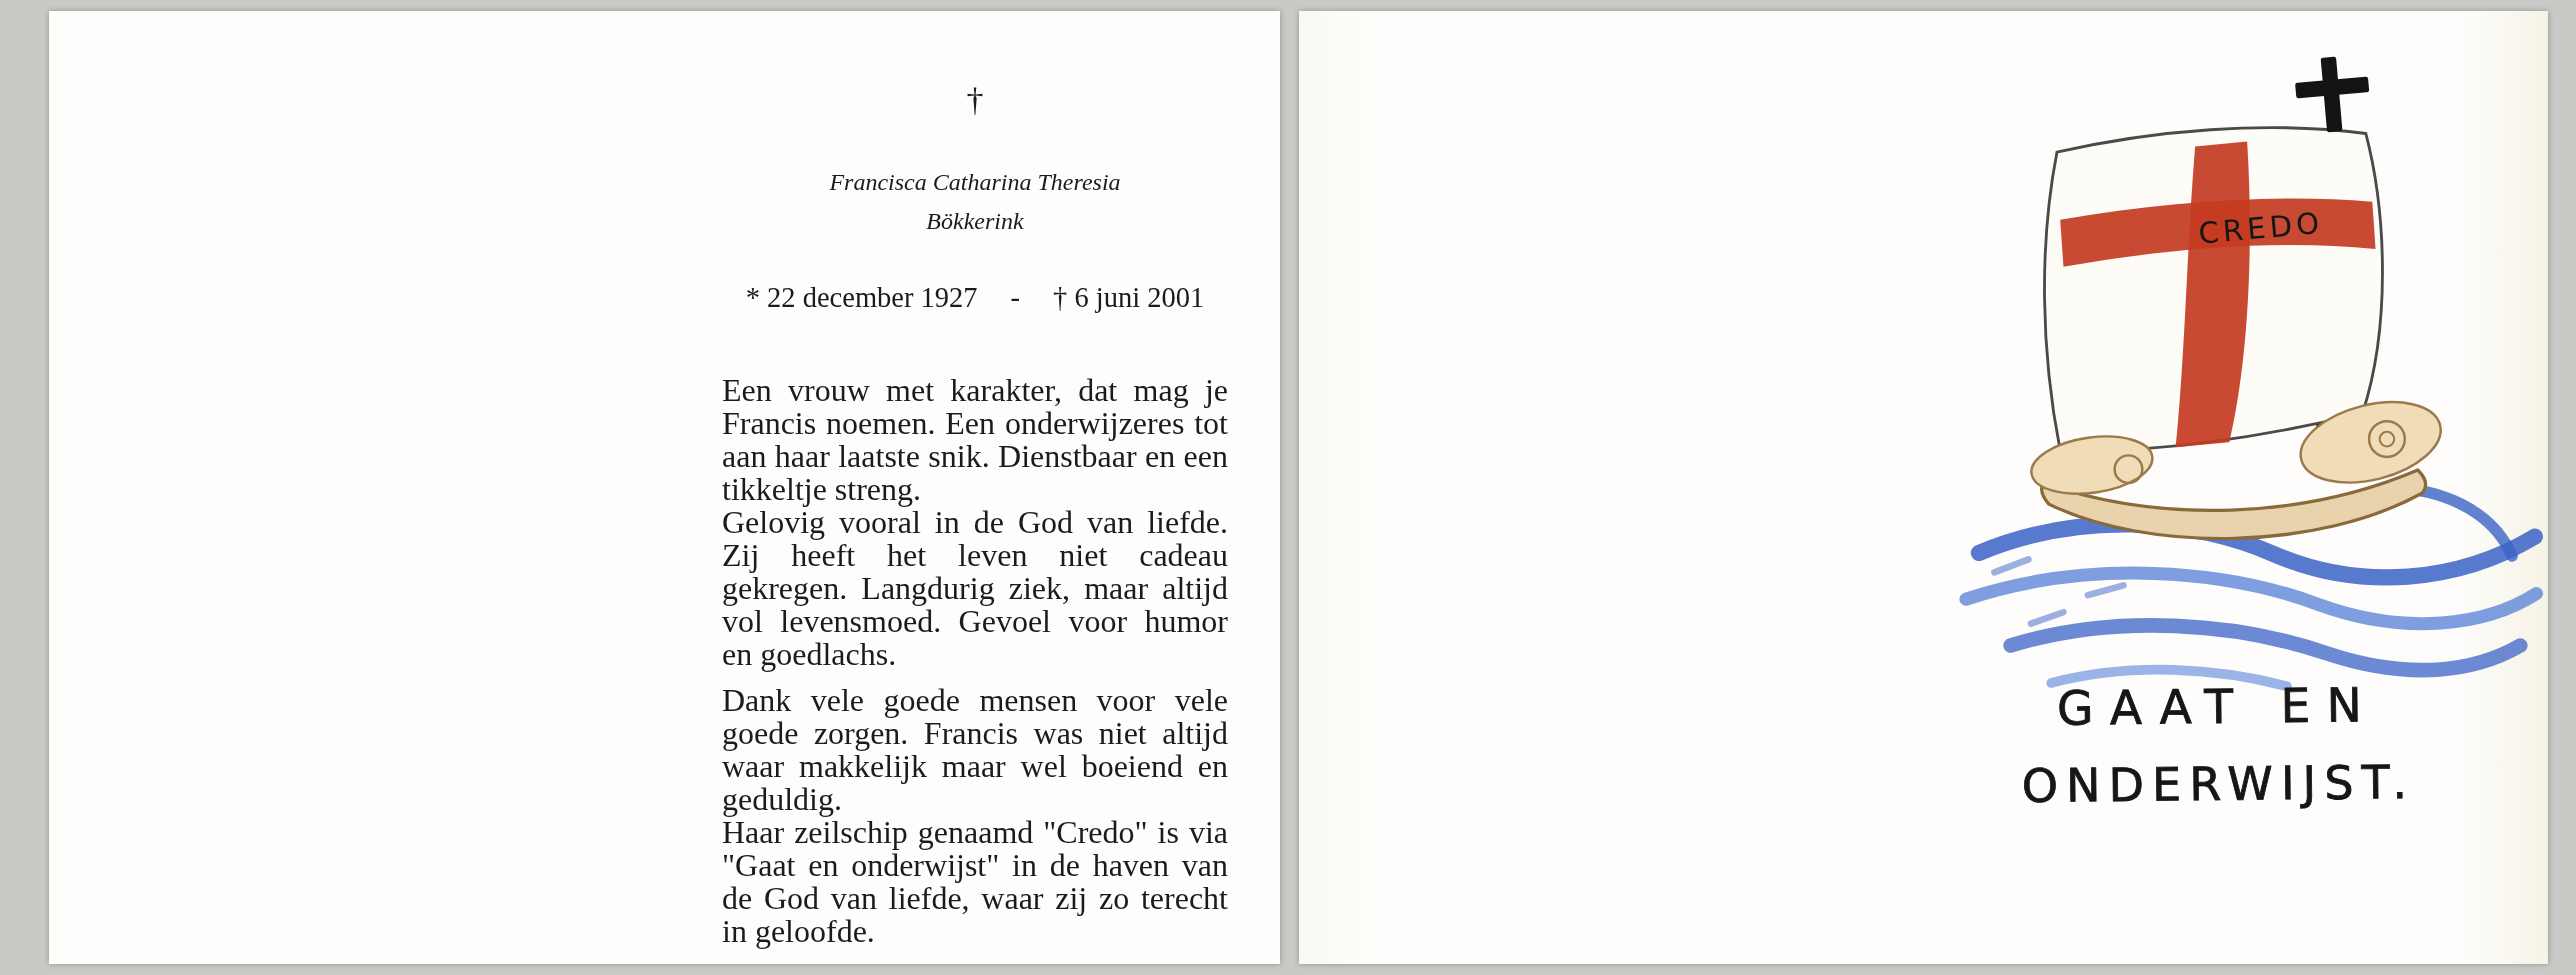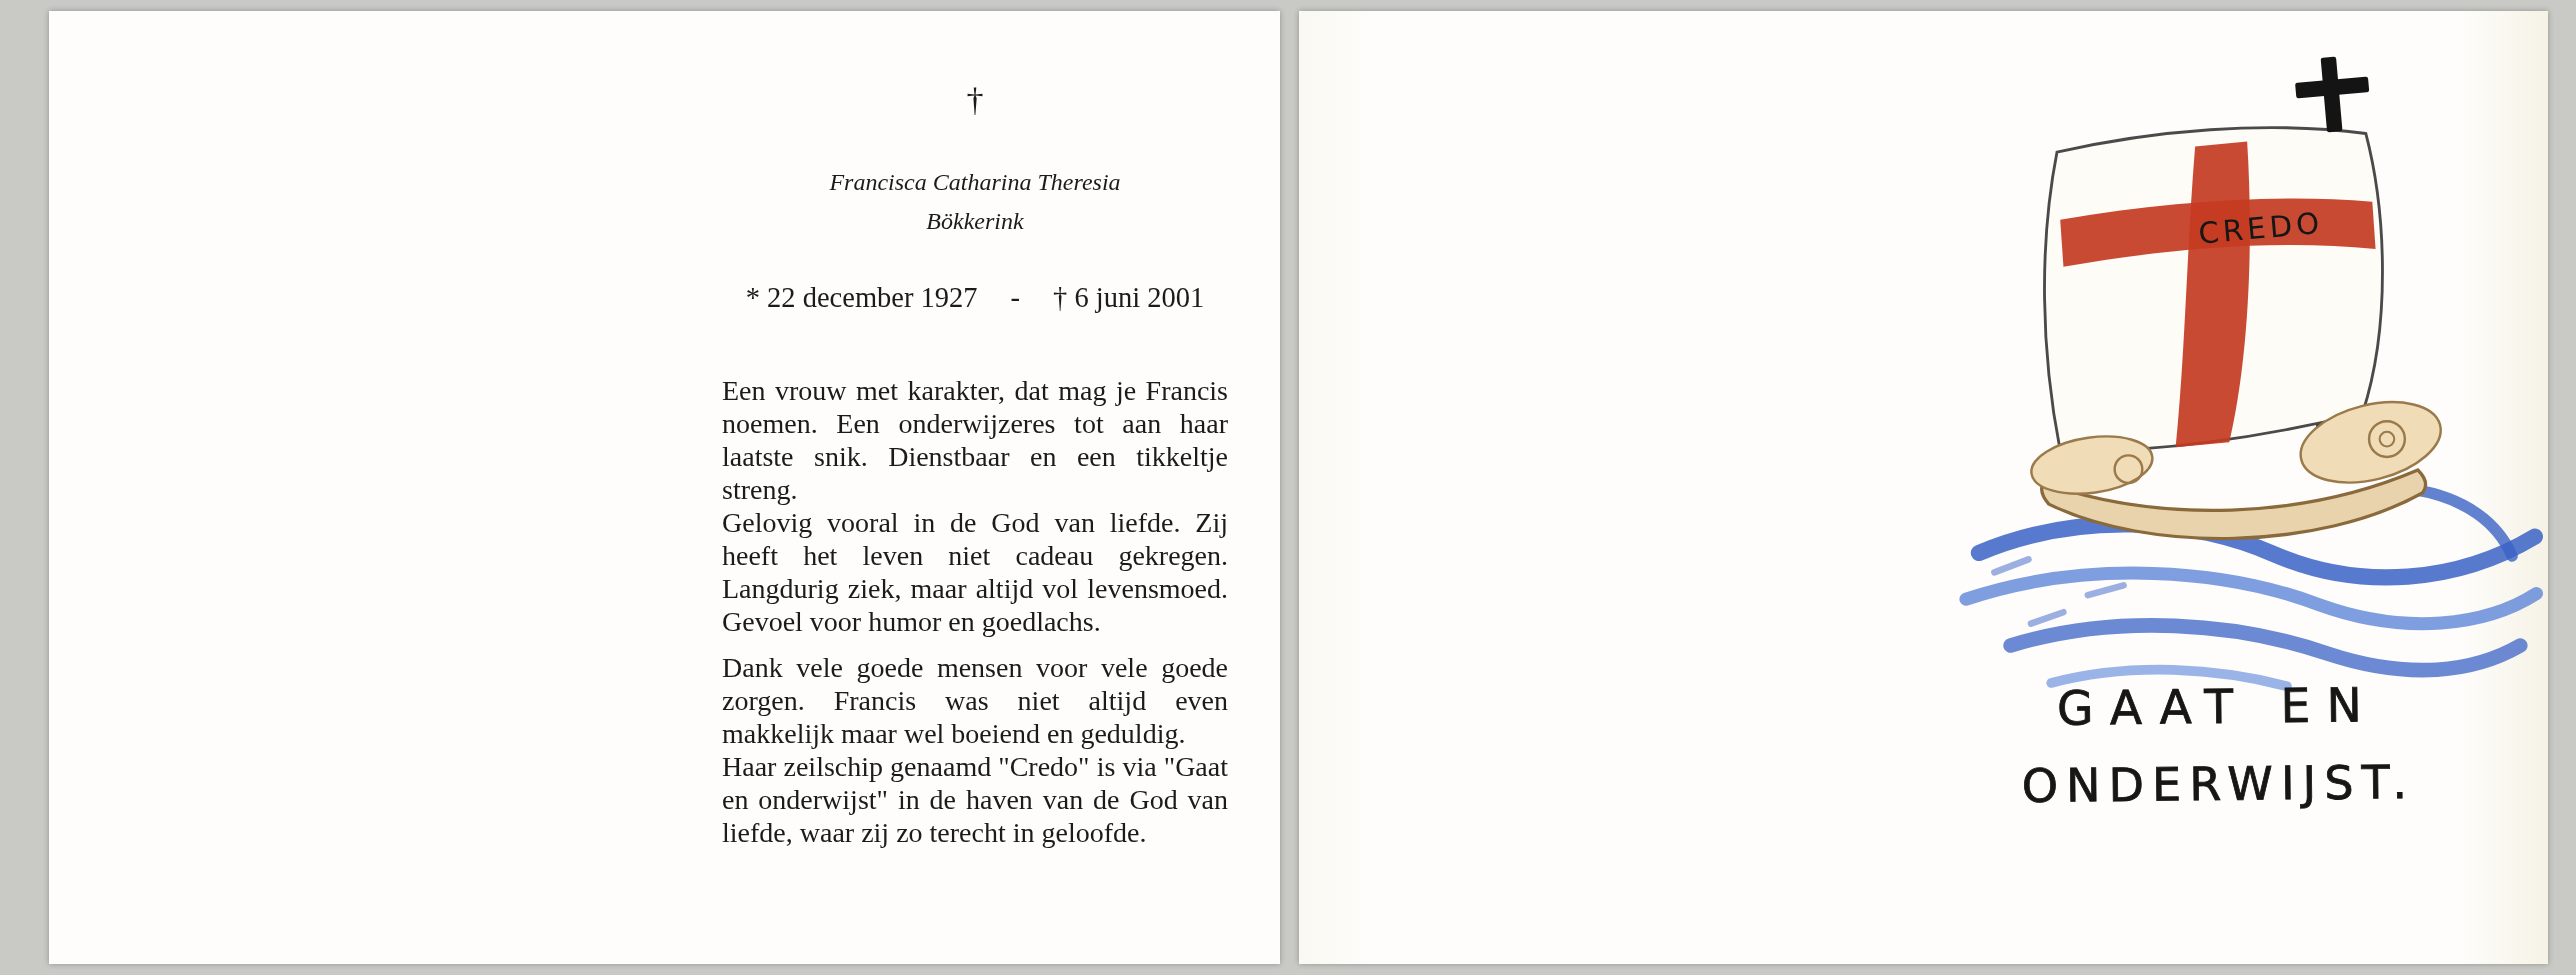--- a/index.html
+++ b/index.html
@@ -31,7 +31,7 @@
   .intro-line   { text-align:center; font-size:27px; margin-top:46px; }
   .name-block   { text-align:center; font-size:24px; line-height:39px; margin-top:46px;font-style:italic; }
   .dates-line   { display:flex; justify-content:center; gap:33px; font-size:28.5px; margin-top:41px; }
-  .obit-body    { margin-top:60px; font-size:28px; line-height:33px; text-align:justify; }
+  .obit-body    { margin-top:60px; font-size:32px; line-height:33px; text-align:justify; }
   .obit-body p  { margin:0; }
   .obit-body p.gap { margin-top:13px; }
 

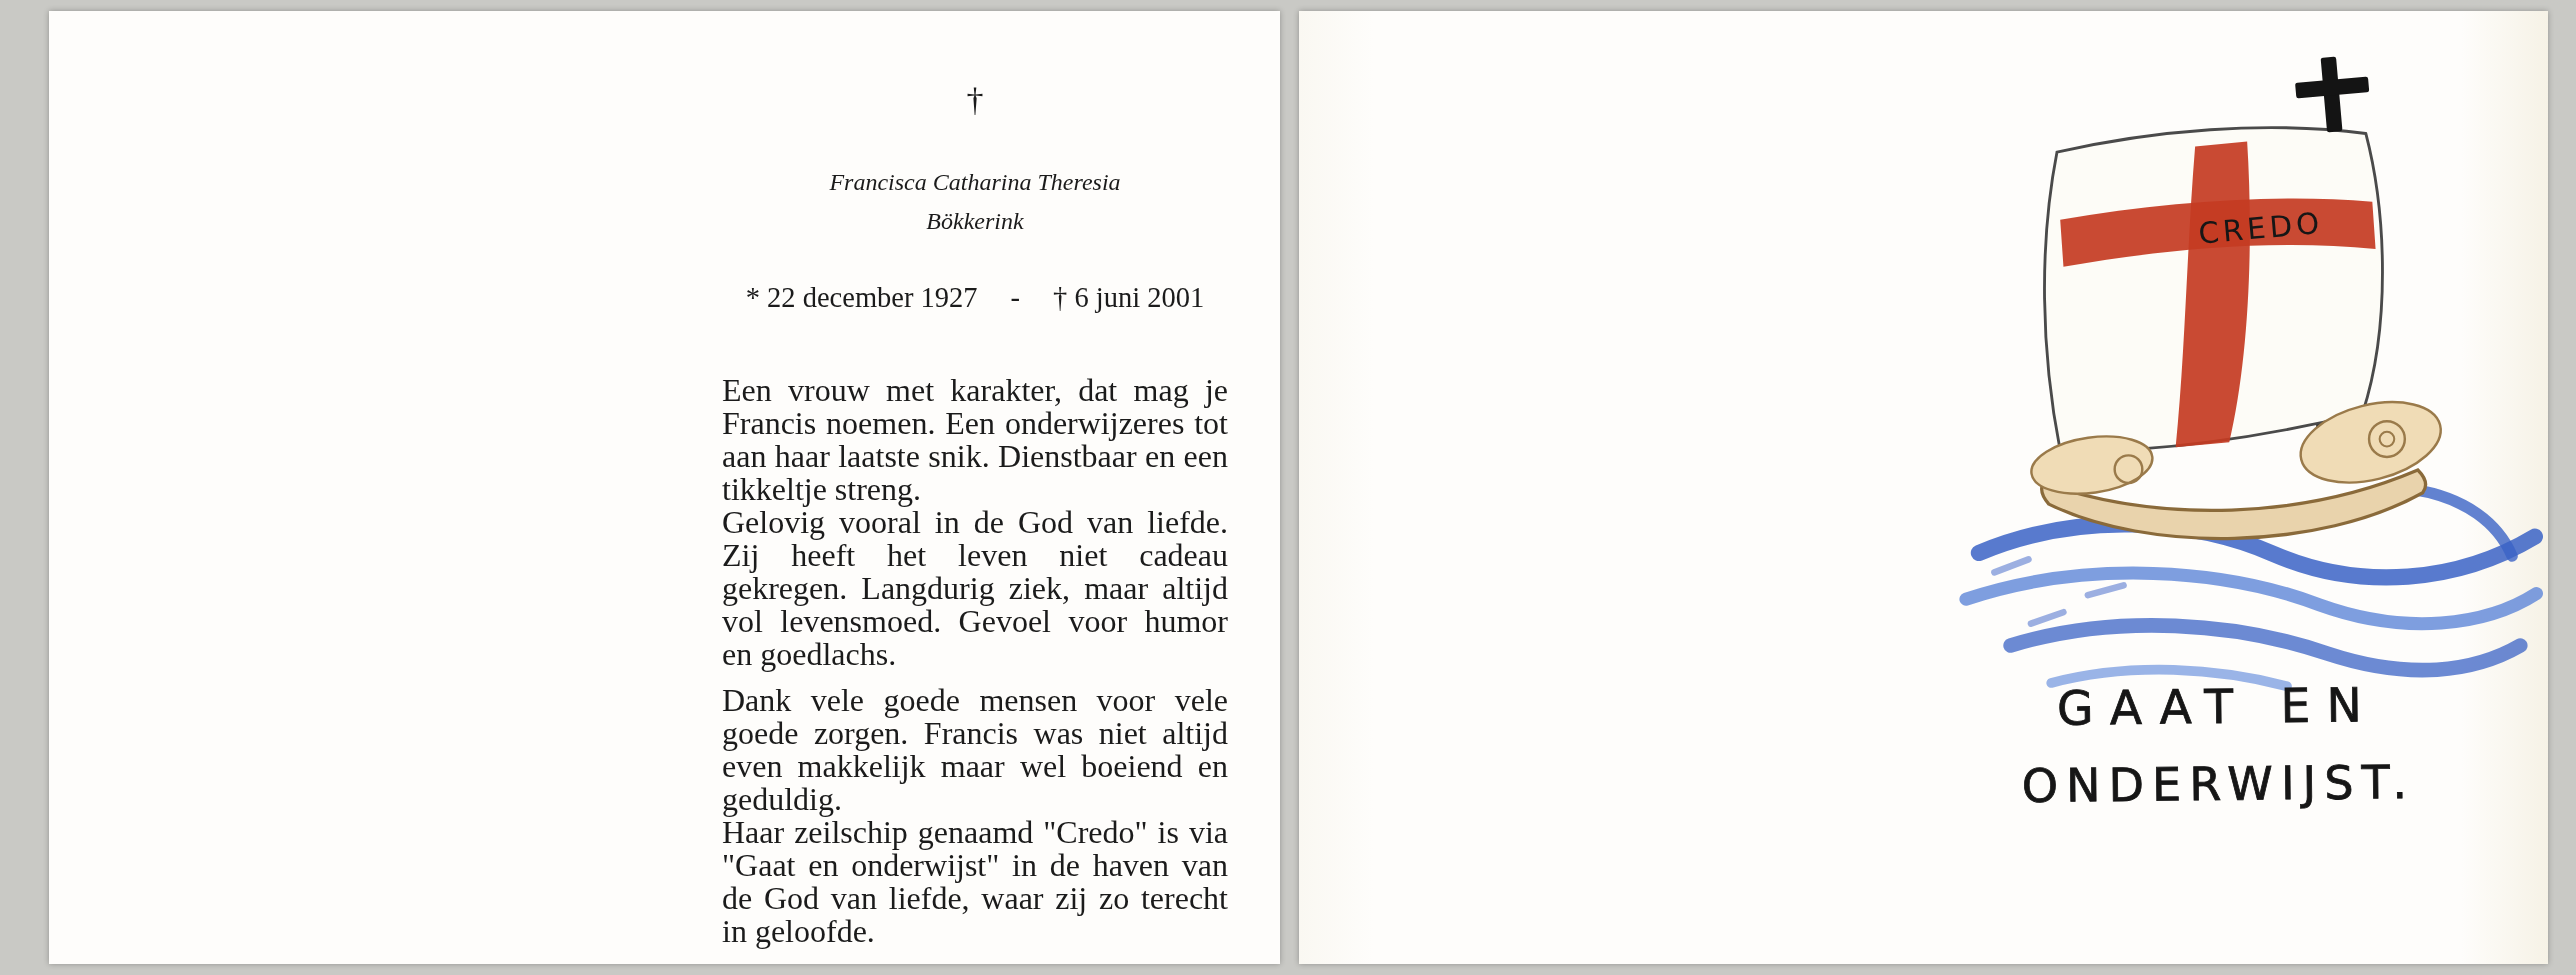--- a/index.html
+++ b/index.html
@@ -73,7 +73,7 @@
       <div class="obit-body">
         <p>Een vrouw met karakter, dat mag je Francis noemen. Een onderwijzeres tot aan haar laatste snik. Dienstbaar en een tikkeltje streng.</p>
         <p>Gelovig vooral in de God van liefde. Zij heeft het leven niet cadeau gekregen. Langdurig ziek, maar altijd vol levensmoed. Gevoel voor humor en goedlachs.</p>
-        <p class="gap">Dank vele goede mensen voor vele goede zorgen. Francis was niet altijd even makkelijk maar wel boeiend en geduldig.</p>
+        <p class="gap">Dank vele goede mensen voor vele goede zorgen. Francis was niet altijd waar makkelijk maar wel boeiend en geduldig.</p>
         <p>Haar zeilschip genaamd "Credo" is via "Gaat en onderwijst" in de haven van de God van liefde, waar zij zo terecht in geloofde.</p>
       </div>
 

